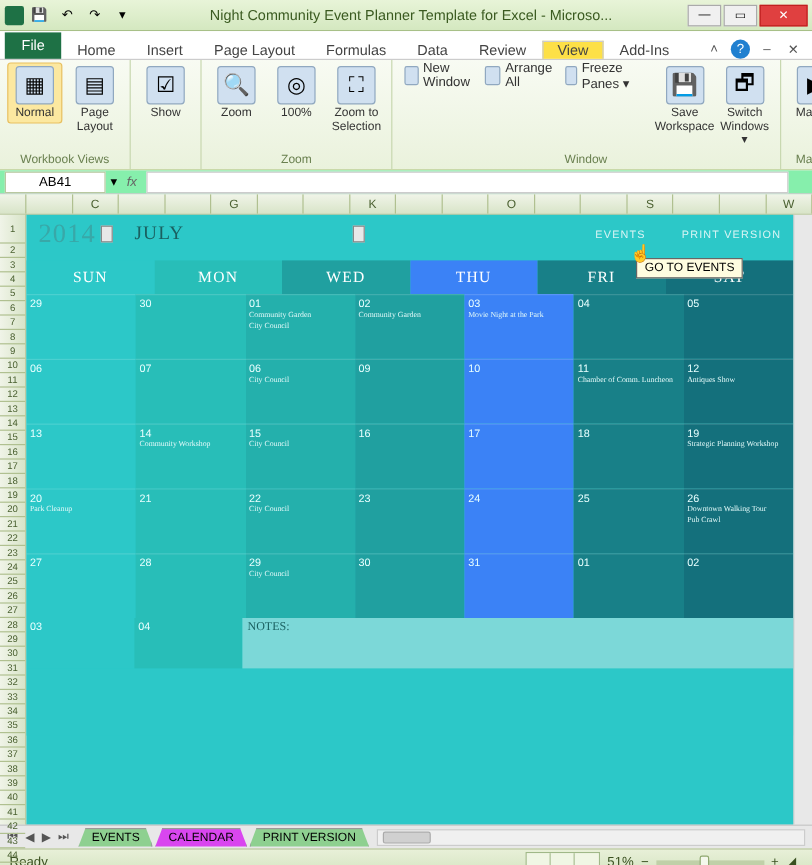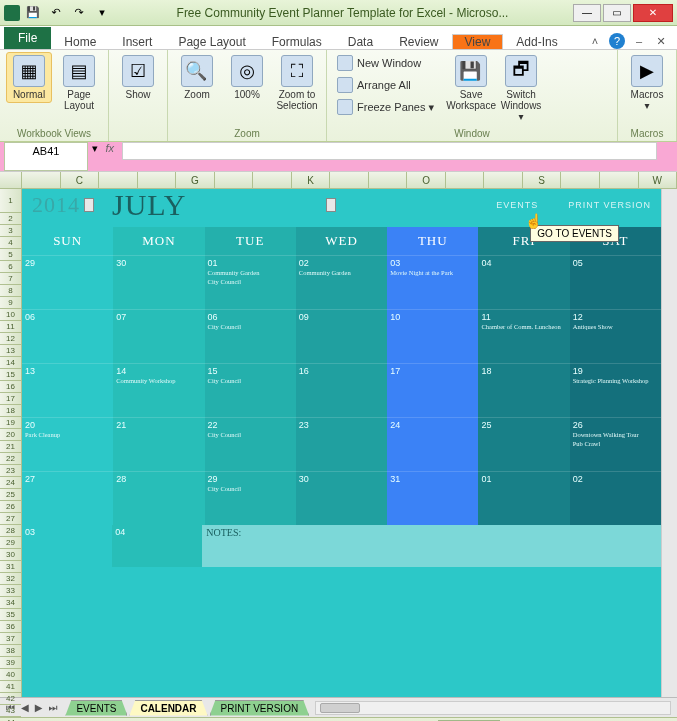--- a/index.html
+++ b/index.html
@@ -111,7 +111,7 @@
     <span class="qat-btn">↷</span>
     <span class="qat-btn">▾</span>
   </div>
-  <div class="title-text">Free Community Event Planner Template for Excel - Microso...</div>
+  <div class="title-text">Night Community Event Planner Template for Excel - Microso...</div>
   <div class="win-controls">
     <span class="win-btn">—</span>
     <span class="win-btn">▭</span>

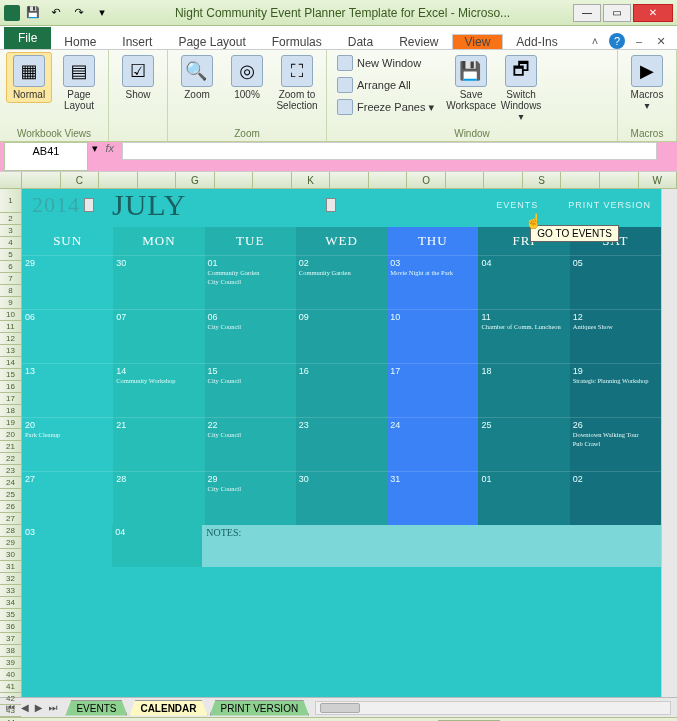--- a/index.html
+++ b/index.html
@@ -19,7 +19,7 @@
 .ribbon-tabs { height: 24px; background: #fff; display: flex; align-items: flex-end; border-bottom: 1px solid #ccc; padding-left: 4px; }
 .file-tab { background: #1e7145; color: #fff; padding: 4px 14px; font-size: 12px; cursor: pointer; }
 .rtab { padding: 0 12px; font-size: 12px; color: #444; cursor: pointer; border: 1px solid transparent; border-bottom: none; margin-top: 16px; }
-.rtab.active { background: #f97316; border-color: #ccc; }
+.rtab.active { background: #fde047; border-color: #ccc; }
 .ribbon-right { margin-left: auto; display: flex; gap: 6px; padding-right: 8px; align-items: center; }
 .ribbon-right span { width: 16px; height: 16px; display: flex; align-items: center; justify-content: center; cursor: pointer; color: #555; }
 

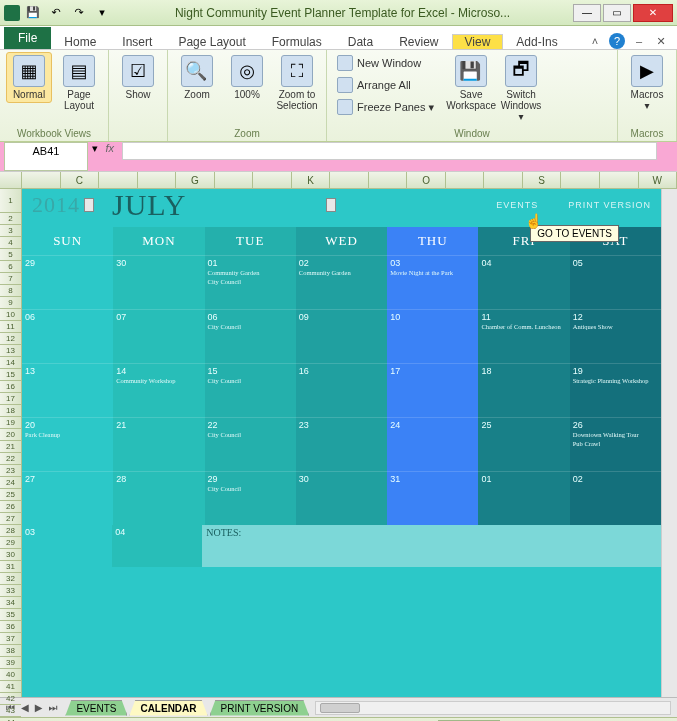--- a/index.html
+++ b/index.html
@@ -34,7 +34,7 @@
 .rbtn-big .rlabel { font-size: 10px; color: #333; text-align: center; line-height: 1.1; }
 .rbtn-small { height: 22px; display: flex; align-items: center; gap: 4px; padding: 0 4px; cursor: pointer; font-size: 11px; color: #333; }
 .rbtn-small .sicon { width: 16px; height: 16px; background: #d0e0f0; border: 1px solid #90a8c0; border-radius: 2px; }
-.rcol { display: flex; flex-direction: column; }
+.rcol { display: flex; flex-direction: row; }
 
 
 .formula-bar { height: 30px; display: flex; border-bottom: 1px solid #ccc; padding: 0 4px; gap: 4px; background: #f9a8d4; }

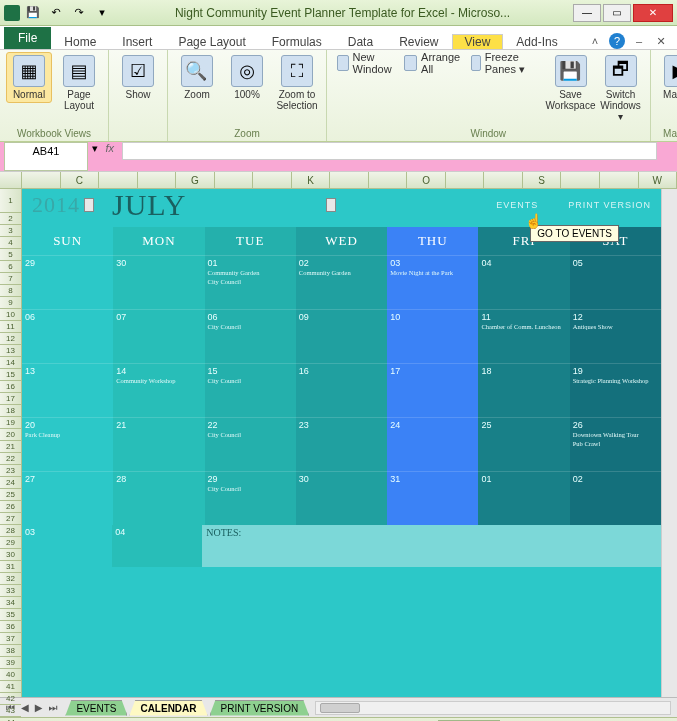--- a/index.html
+++ b/index.html
@@ -37,7 +37,7 @@
 .rcol { display: flex; flex-direction: row; }
 
 
-.formula-bar { height: 30px; display: flex; border-bottom: 1px solid #ccc; padding: 0 4px; gap: 4px; background: #f9a8d4; }
+.formula-bar { height: 20px; display: flex; align-items: center; border-bottom: 1px solid #ccc; padding: 0 4px; gap: 4px; background: #86efac; }
 .name-box { width: 84px; border: 1px solid #b8c8a0; background: #fff; padding: 2px 4px; font-size: 11px; text-align: center; }
 .fx-label { font-style: italic; color: #666; padding: 0 4px; }
 .formula-input { flex: 1; border: 1px solid #ccc; background: #fff; height: 18px; margin-right: 16px; }

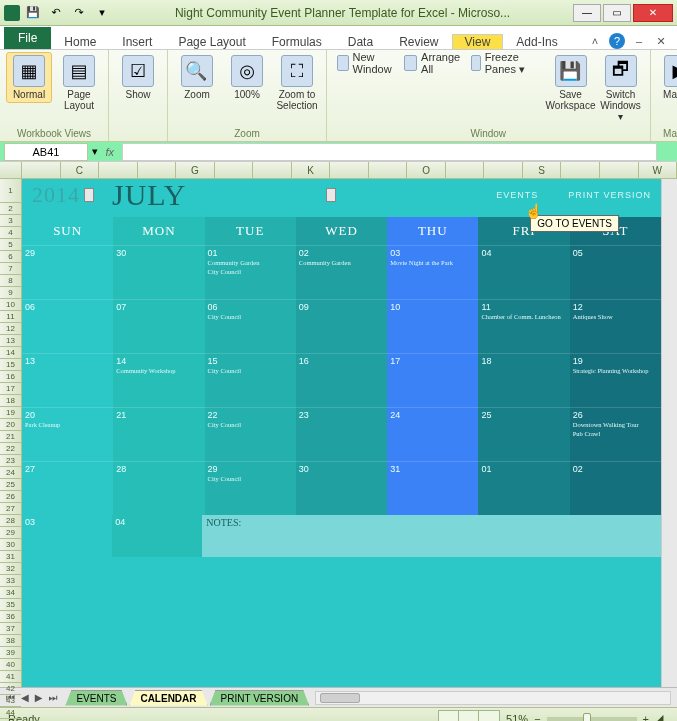--- a/index.html
+++ b/index.html
@@ -57,7 +57,7 @@
 
 .cal-header { height: 32px; display: flex; align-items: center; padding: 1px 10px; }
 .year { font-family: Georgia, serif; font-size: 22px; color: #38a8a8; letter-spacing: 1px; }
-.month { font-family: Georgia, serif; font-size: 30px; color: #1a6060; margin-left: 18px; letter-spacing: 1px; }
+.month { font-family: Georgia, serif; font-size: 16px; color: #1a6060; margin-left: 18px; letter-spacing: 1px; }
 .hdr-links { margin-left: auto; font-size: 9px; letter-spacing: 1px; color: #d8f4f4; display: flex; gap: 30px; }
 .spin { width: 10px; height: 14px; background: #e8e8e8; border: 1px solid #888; margin-left: 4px; display: inline-block; }
 

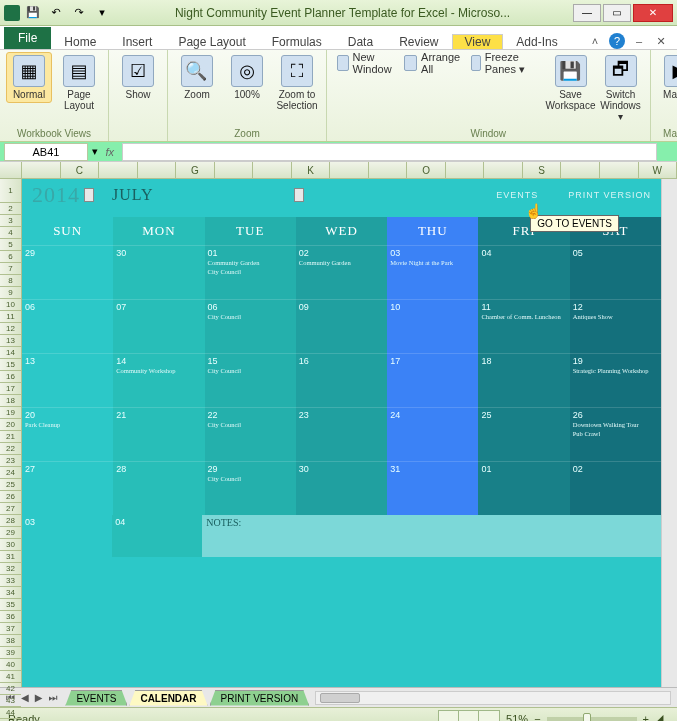--- a/index.html
+++ b/index.html
@@ -323,7 +323,6 @@
     <div class="weekday-row" id="wkrow">
         <div class="wkcell c0">SUN</div>
         <div class="wkcell c1">MON</div>
-        <div class="wkcell c2">TUE</div>
         <div class="wkcell c3">WED</div>
         <div class="wkcell c4">THU</div>
         <div class="wkcell c5">FRI</div>

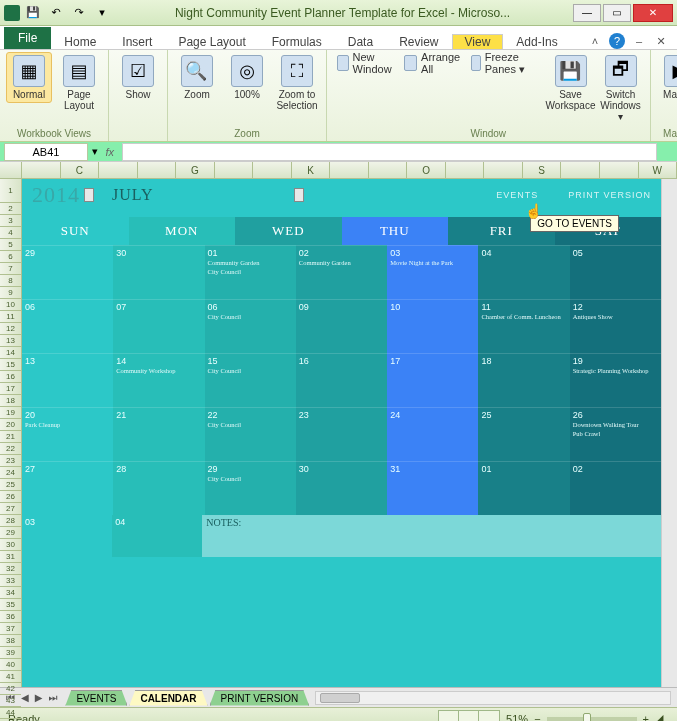--- a/index.html
+++ b/index.html
@@ -86,7 +86,7 @@
 .tab-nav { display: flex; padding: 0 4px; gap: 2px; }
 .tab-nav span { cursor: pointer; color: #555; padding: 0 2px; }
 .stab { padding: 2px 10px; border: 1px solid #999; background: #8ed090; margin-left: 2px; cursor: pointer; border-bottom: none; clip-path: polygon(6px 0, calc(100% - 6px) 0, 100% 100%, 0 100%); }
-.stab.active { background: #fef9c3; font-weight: bold; }
+.stab.active { background: #d946ef; font-weight: normal; }
 .hscroll-track { flex:1; margin: 0 6px; height: 14px; background: #f0f0f0; border: 1px solid #ccc; position: relative; }
 .hscroll-thumb { position: absolute; left: 4px; top: 1px; width: 40px; height: 10px; background: #d0d0d0; border: 1px solid #aaa; border-radius: 2px; }
 

